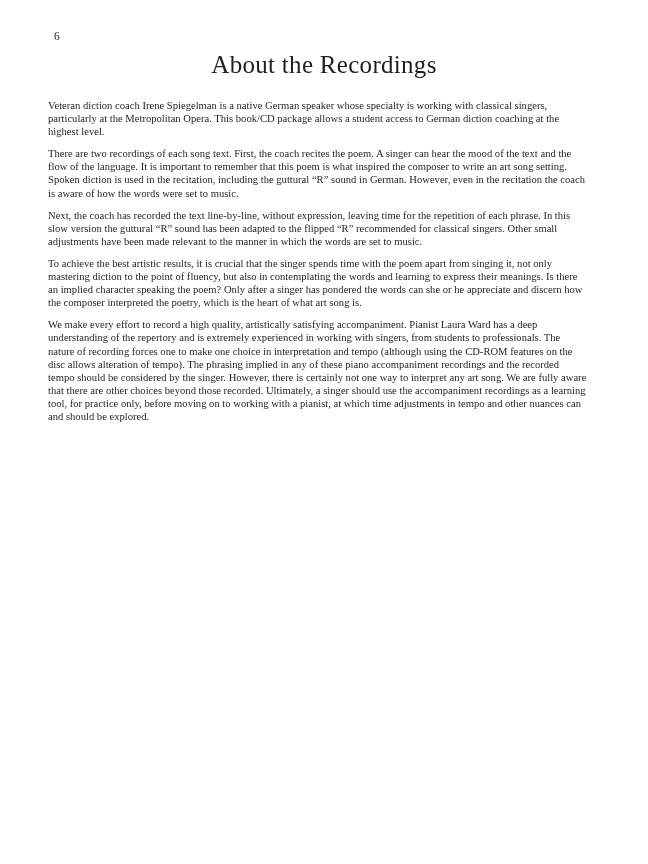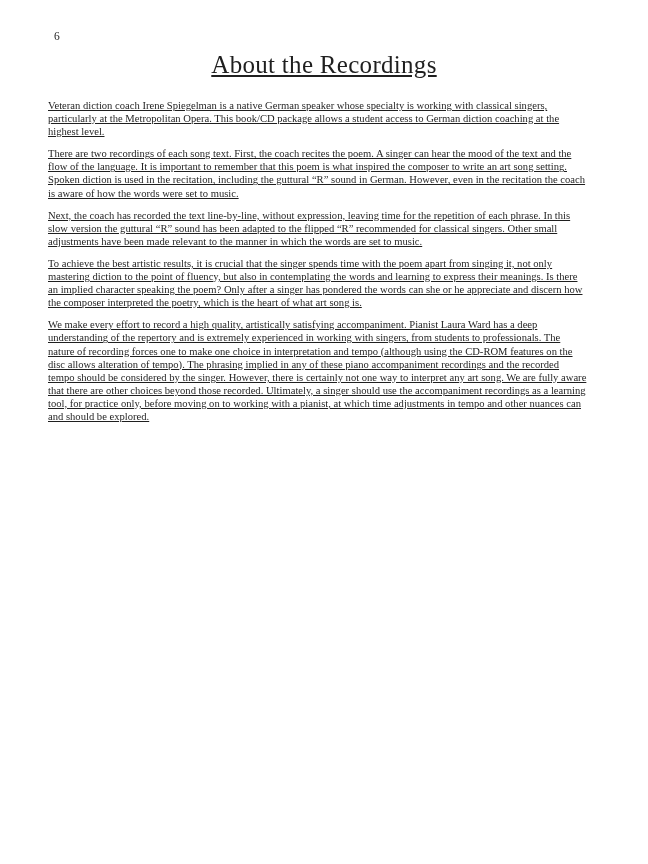--- a/index.html
+++ b/index.html
@@ -33,7 +33,6 @@
     font-weight: 400;
     letter-spacing: 0.3px;
     margin: 0;
-    text-decoration: underline;
   }
   .body-text {
     position: absolute;

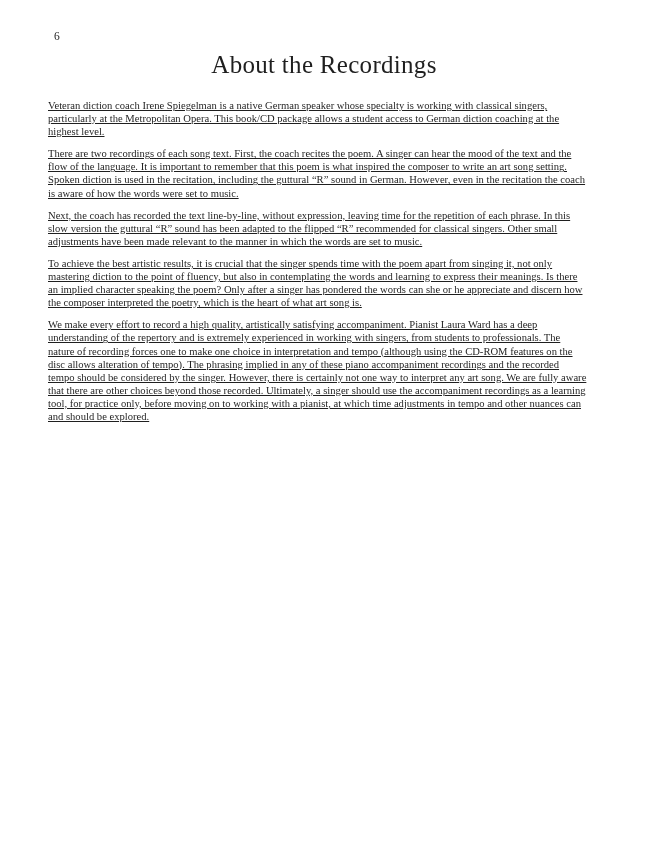--- a/index.html
+++ b/index.html
@@ -45,7 +45,6 @@
   }
   .body-text p {
     margin: 0 12px 9px 0;
-    text-decoration: underline;
   }
   .signature {
     margin-top: 4px;

